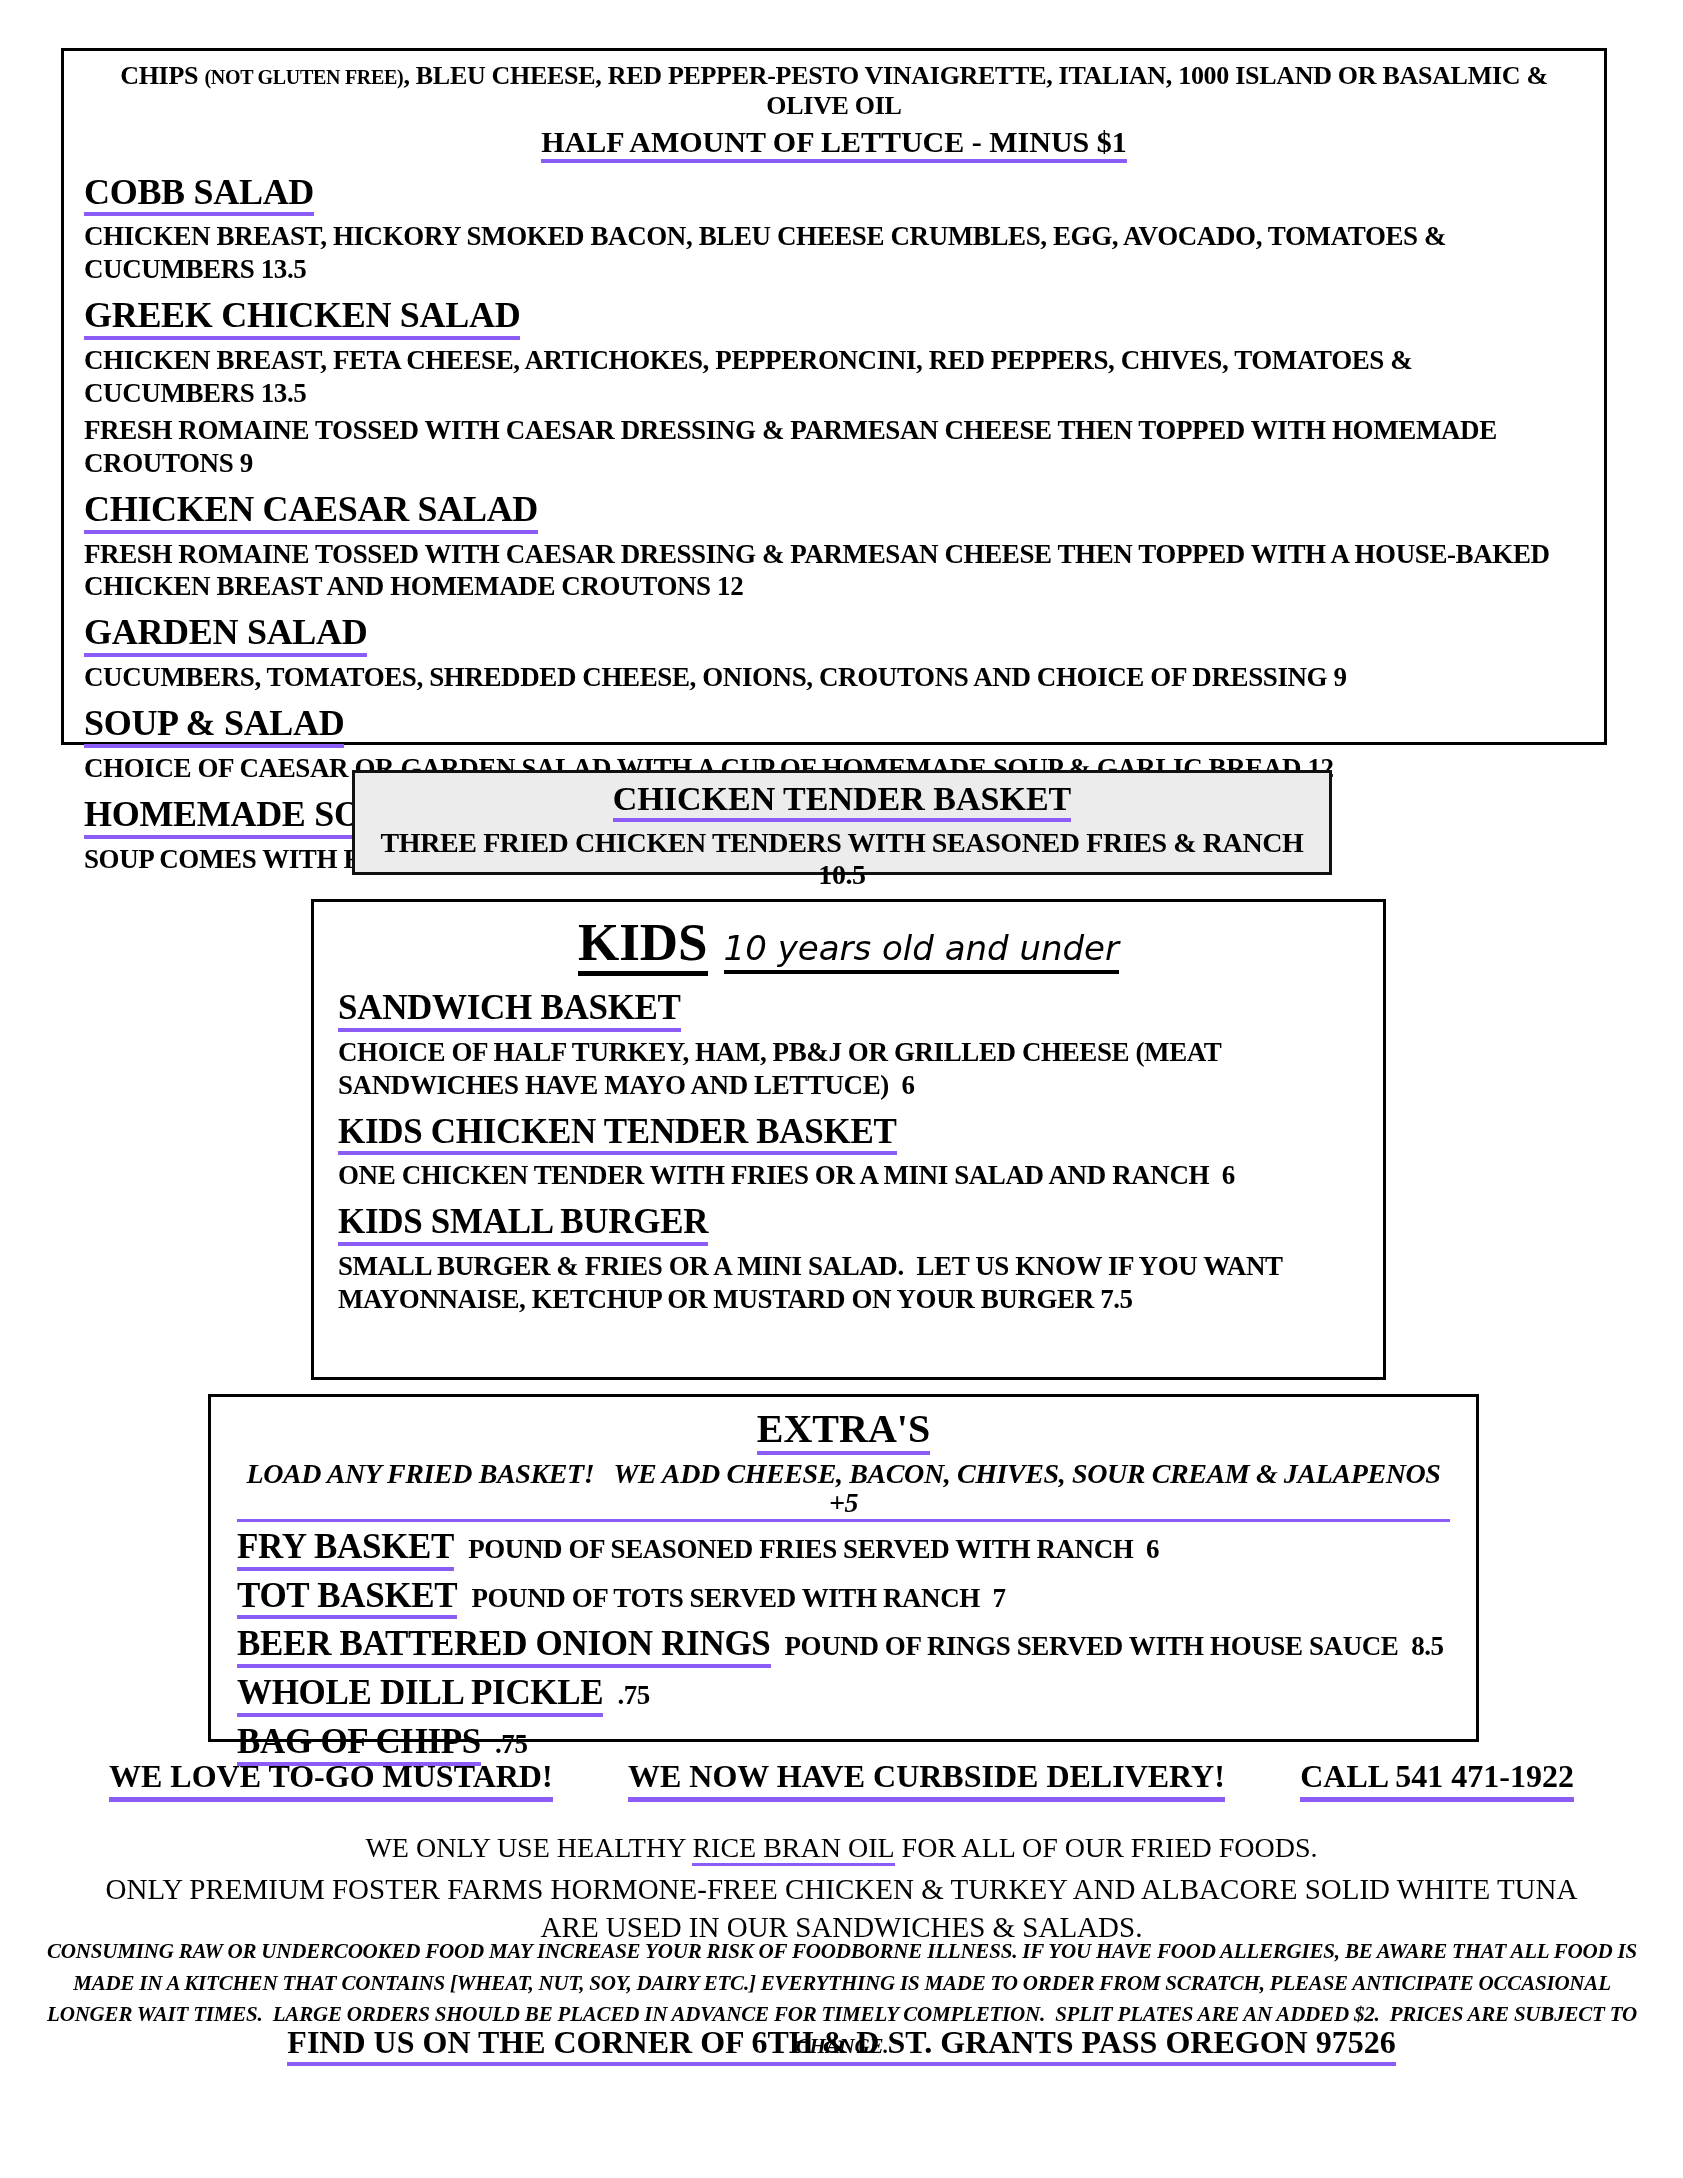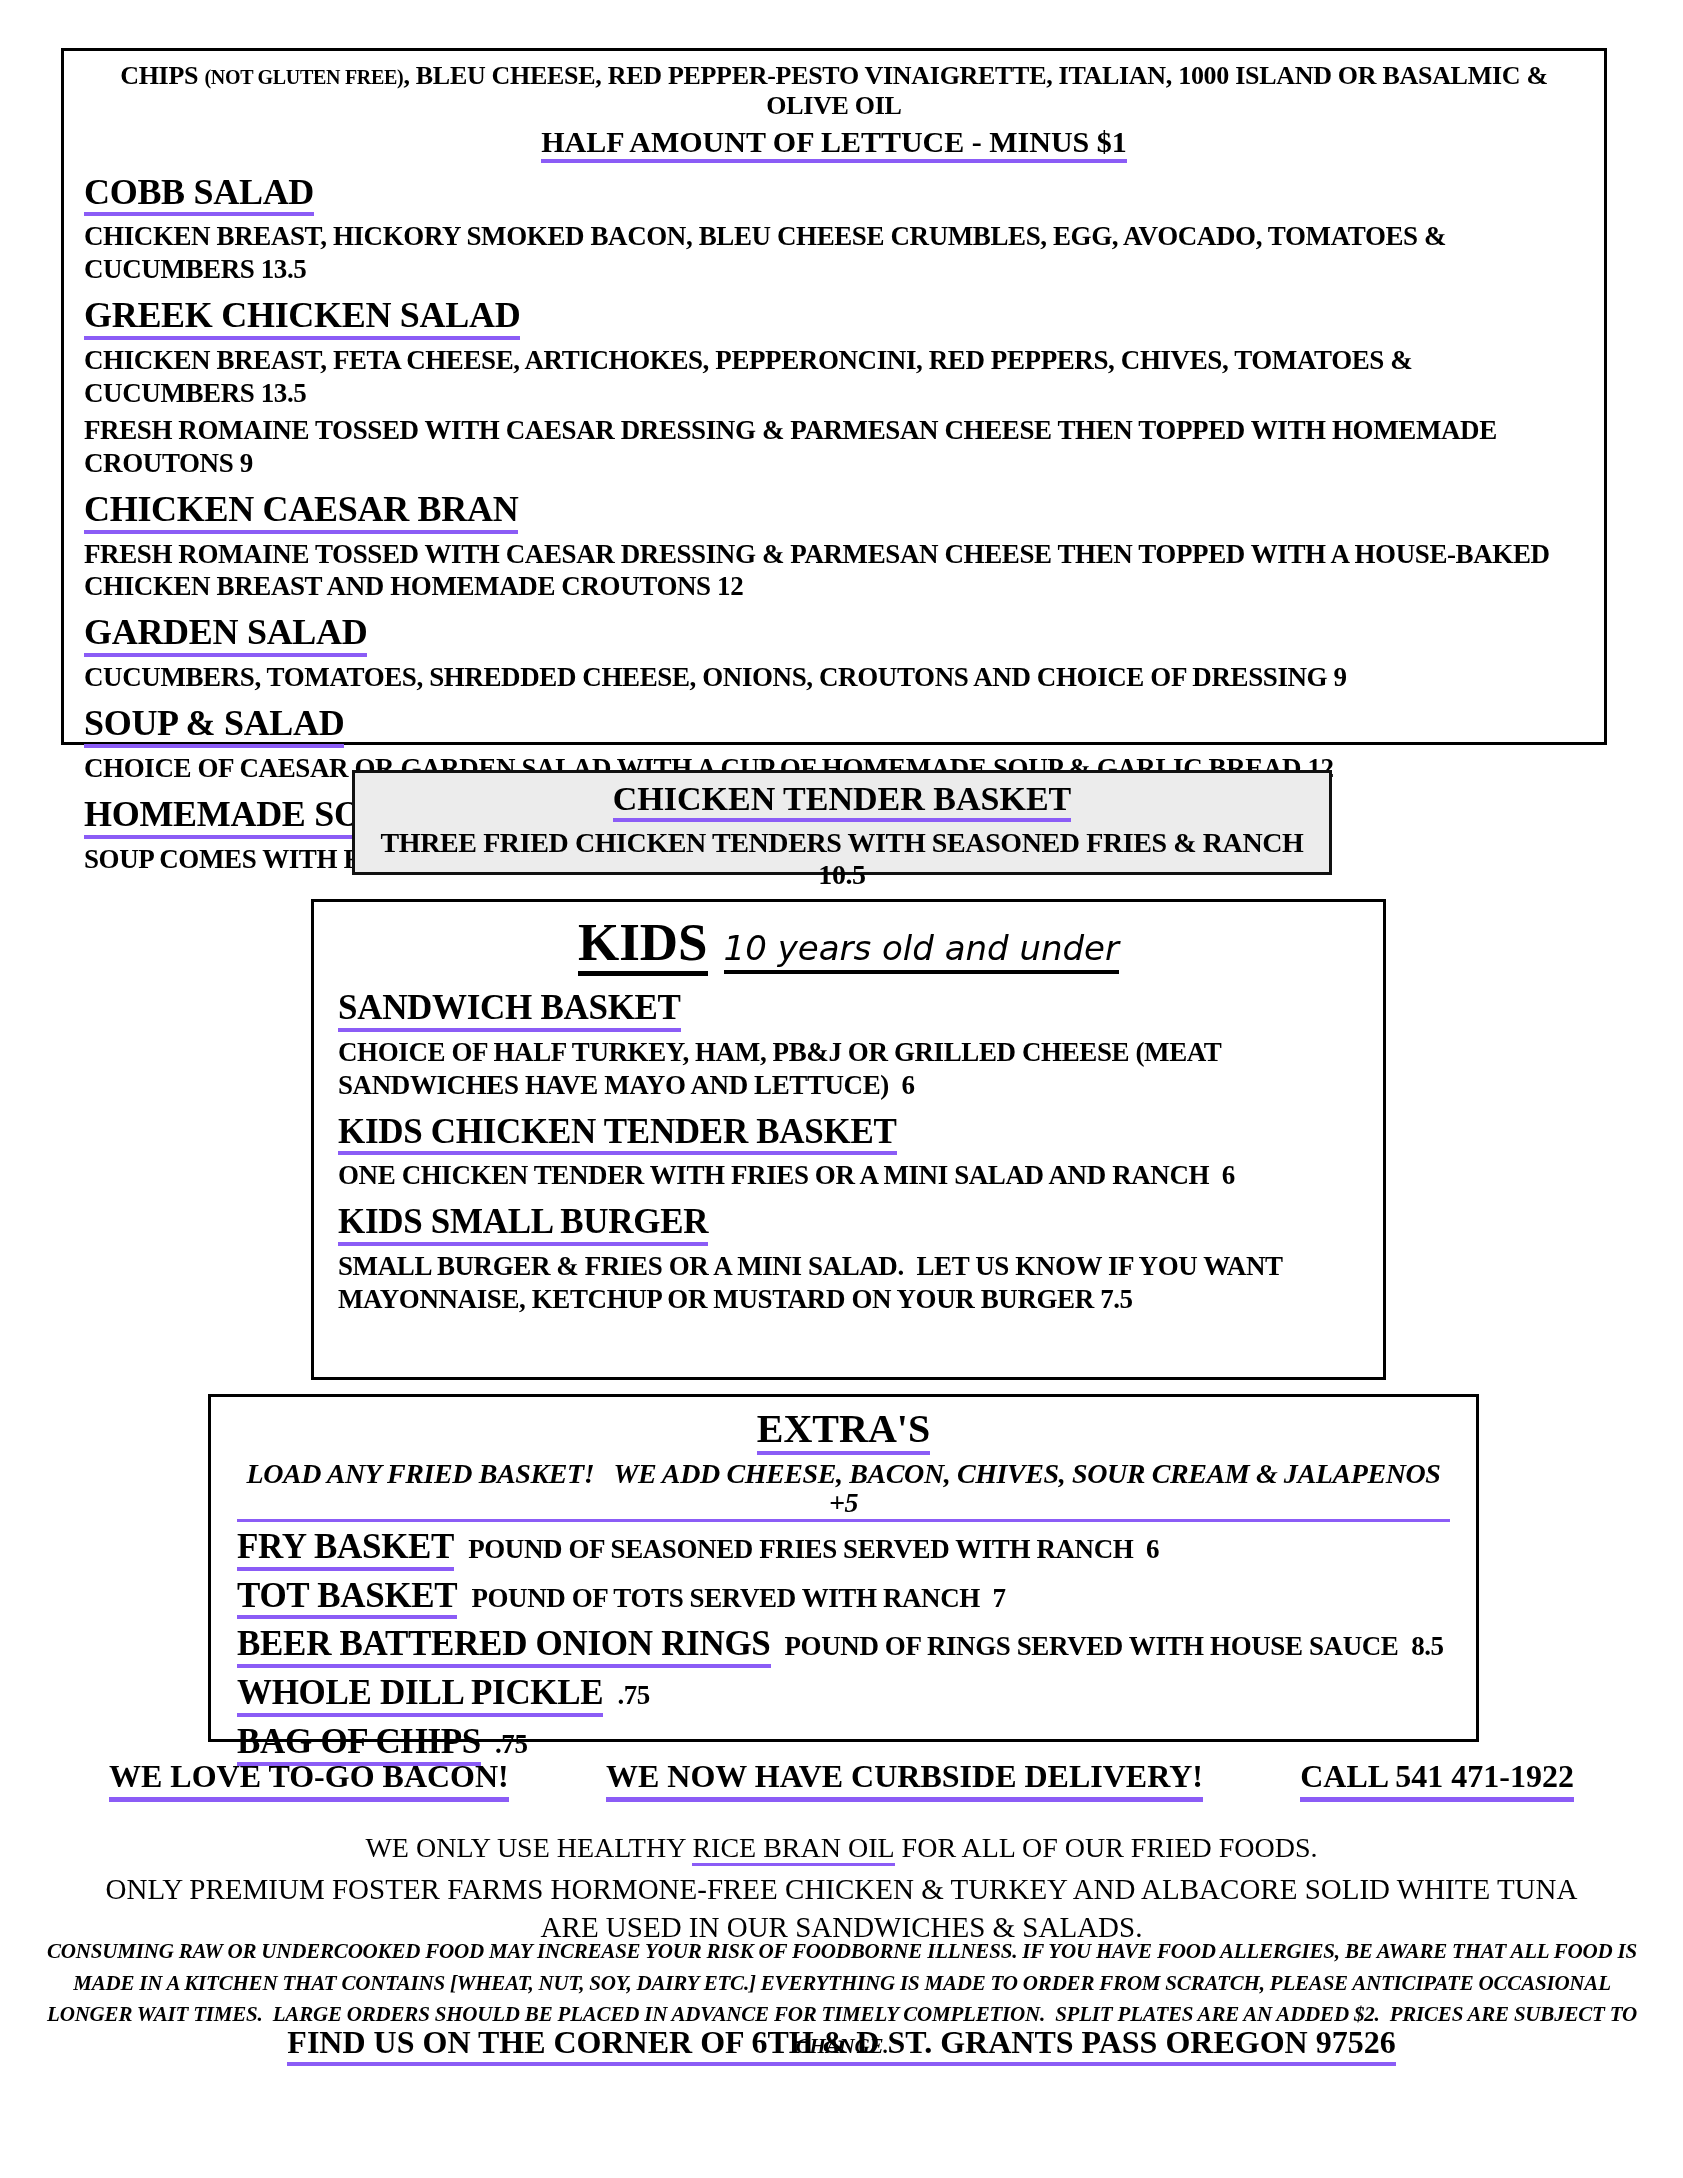--- a/index.html
+++ b/index.html
@@ -76,7 +76,7 @@
 
     <p class="item-desc prewrap">FRESH ROMAINE TOSSED WITH CAESAR DRESSING &amp; PARMESAN CHEESE THEN TOPPED WITH HOMEMADE CROUTONS 9</p>
 
-    <h2 class="item-name"><span class="u">CHICKEN CAESAR BRAN</span></h2>
+    <h2 class="item-name"><span class="u">CHICKEN CAESAR SALAD</span></h2>
     <p class="item-desc prewrap">FRESH ROMAINE TOSSED WITH CAESAR DRESSING &amp; PARMESAN CHEESE THEN TOPPED WITH A HOUSE-BAKED CHICKEN BREAST AND HOMEMADE CROUTONS 12</p>
 
     <h2 class="item-name"><span class="u">GARDEN SALAD</span></h2>

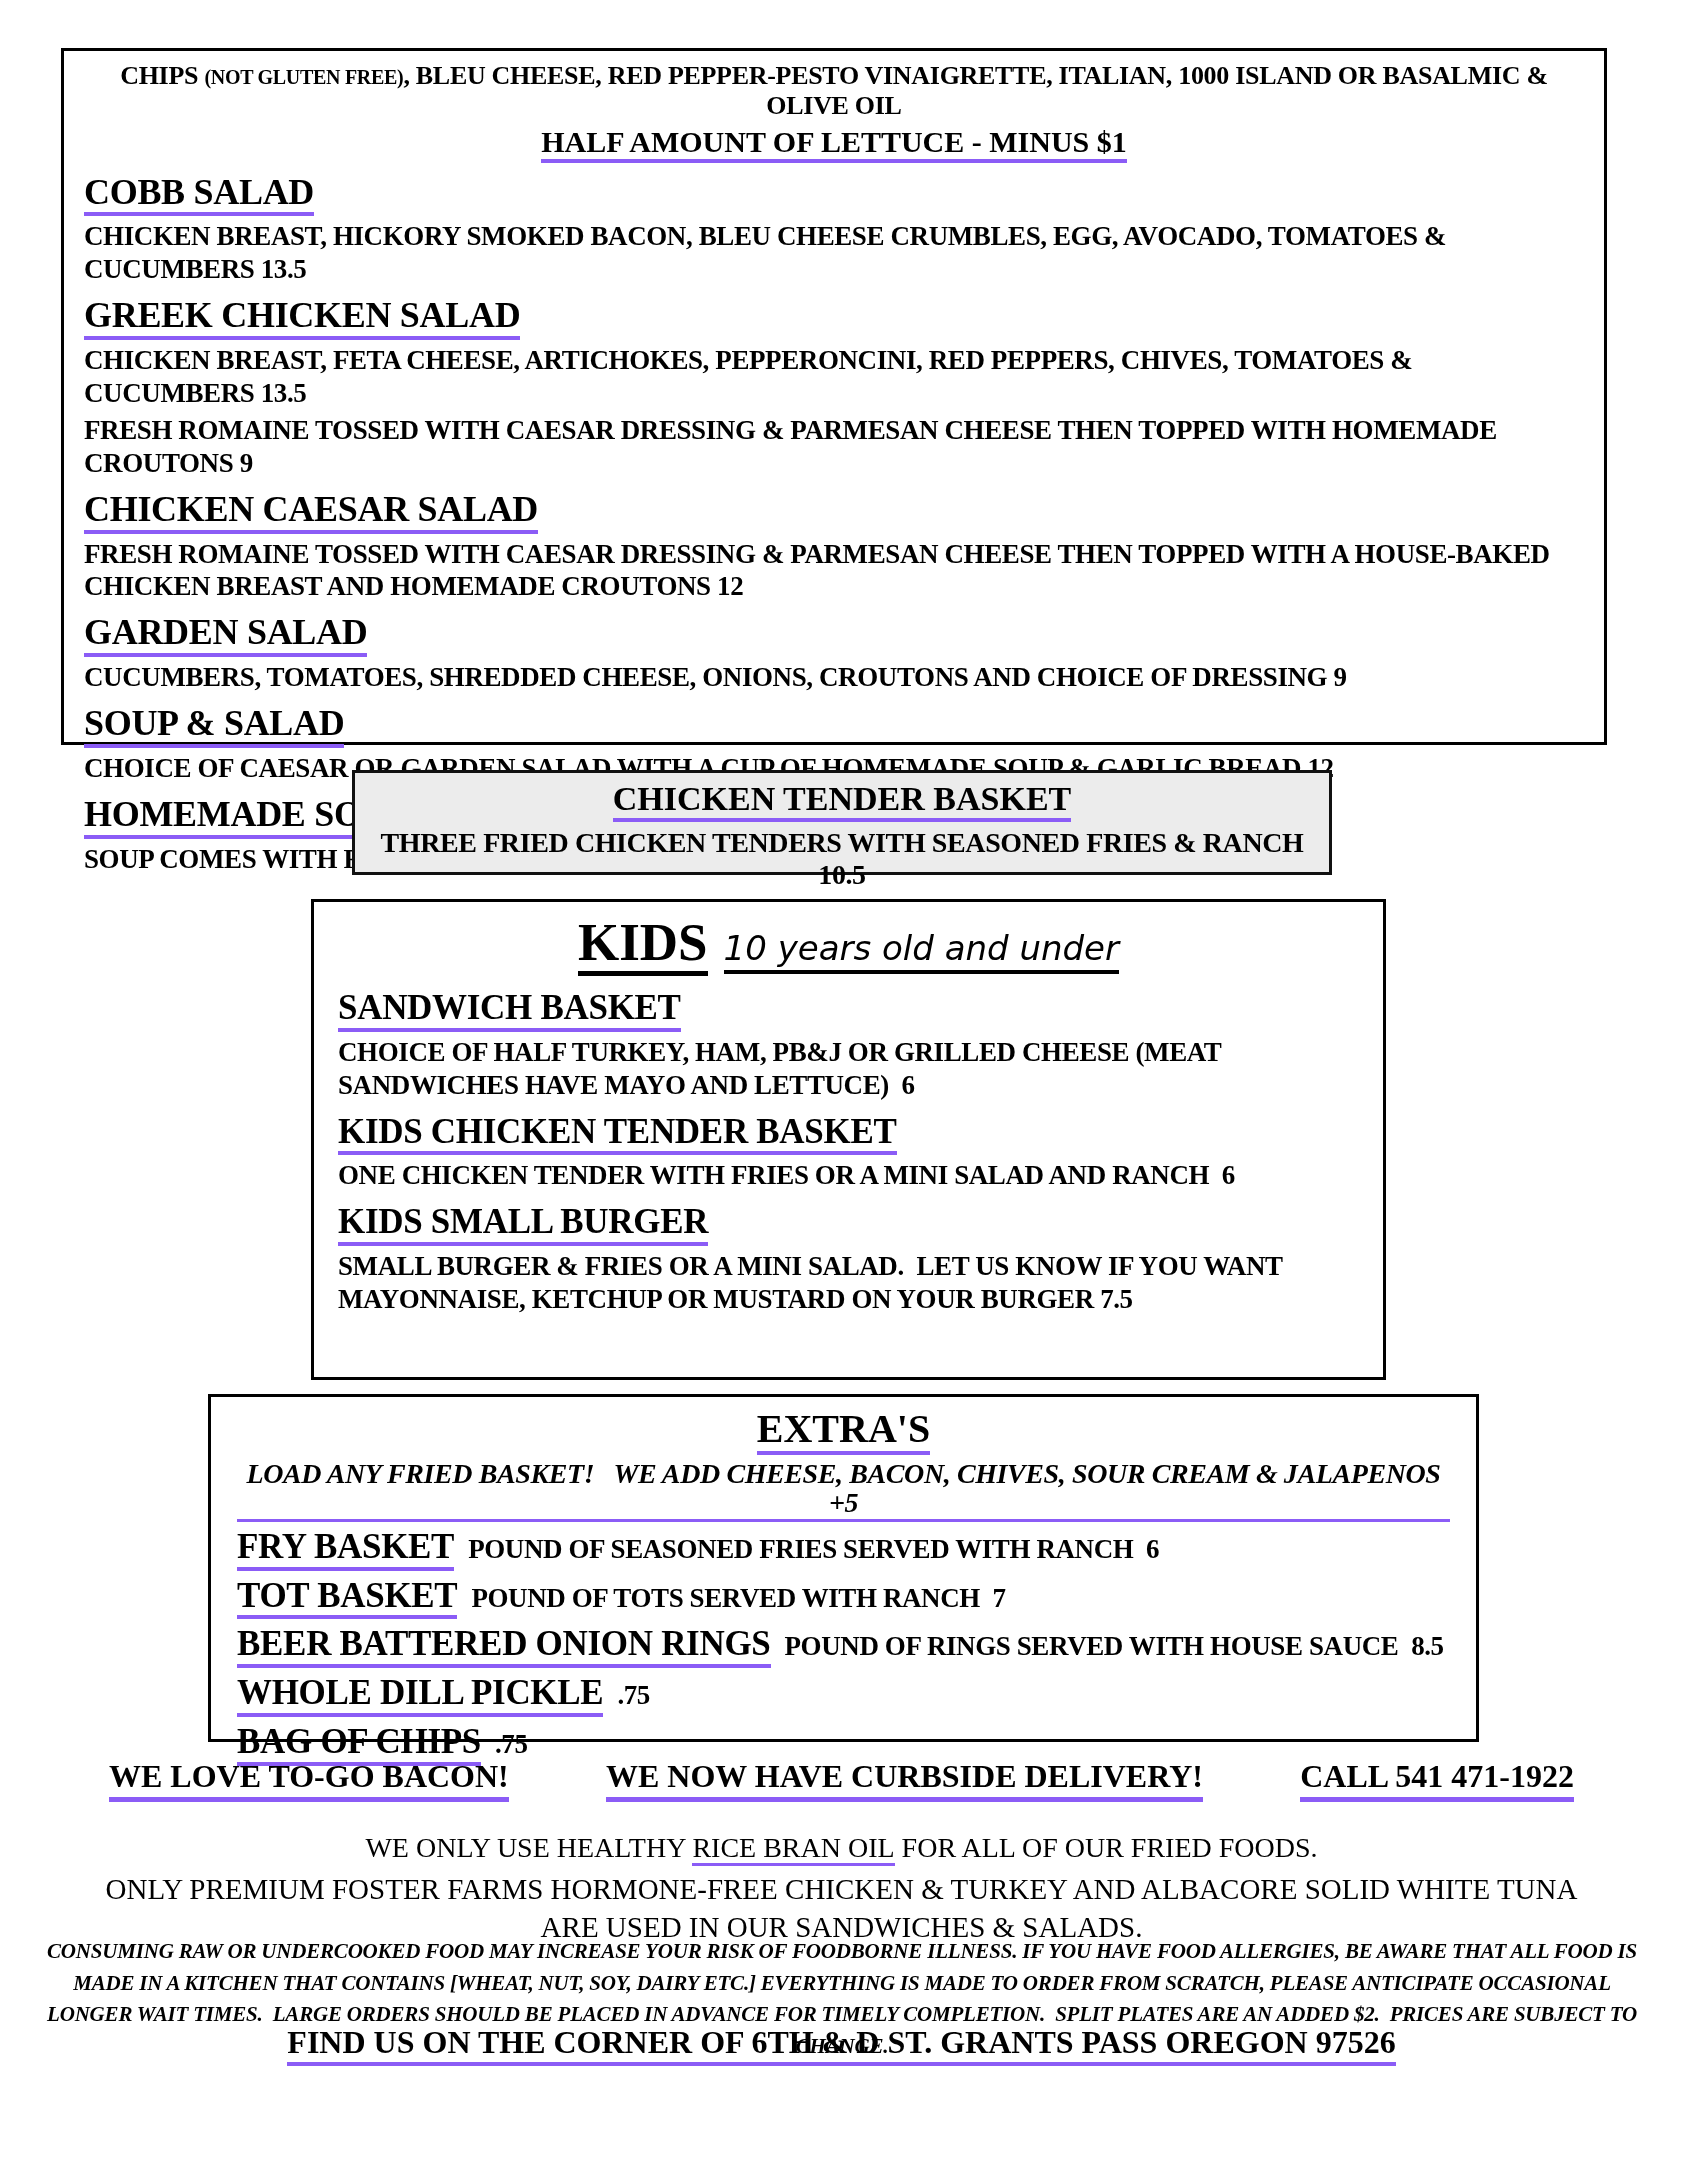--- a/index.html
+++ b/index.html
@@ -121,7 +121,7 @@
   </div>
 
   <div class="togo-row">
-    <span class="u">WE LOVE TO-GO BACON!</span>
+    <span class="u">WE LOVE TO-GO MUSTARD!</span>
     <span class="u">WE NOW HAVE CURBSIDE DELIVERY!</span>
     <span class="u">CALL 541 471-1922</span>
   </div>

